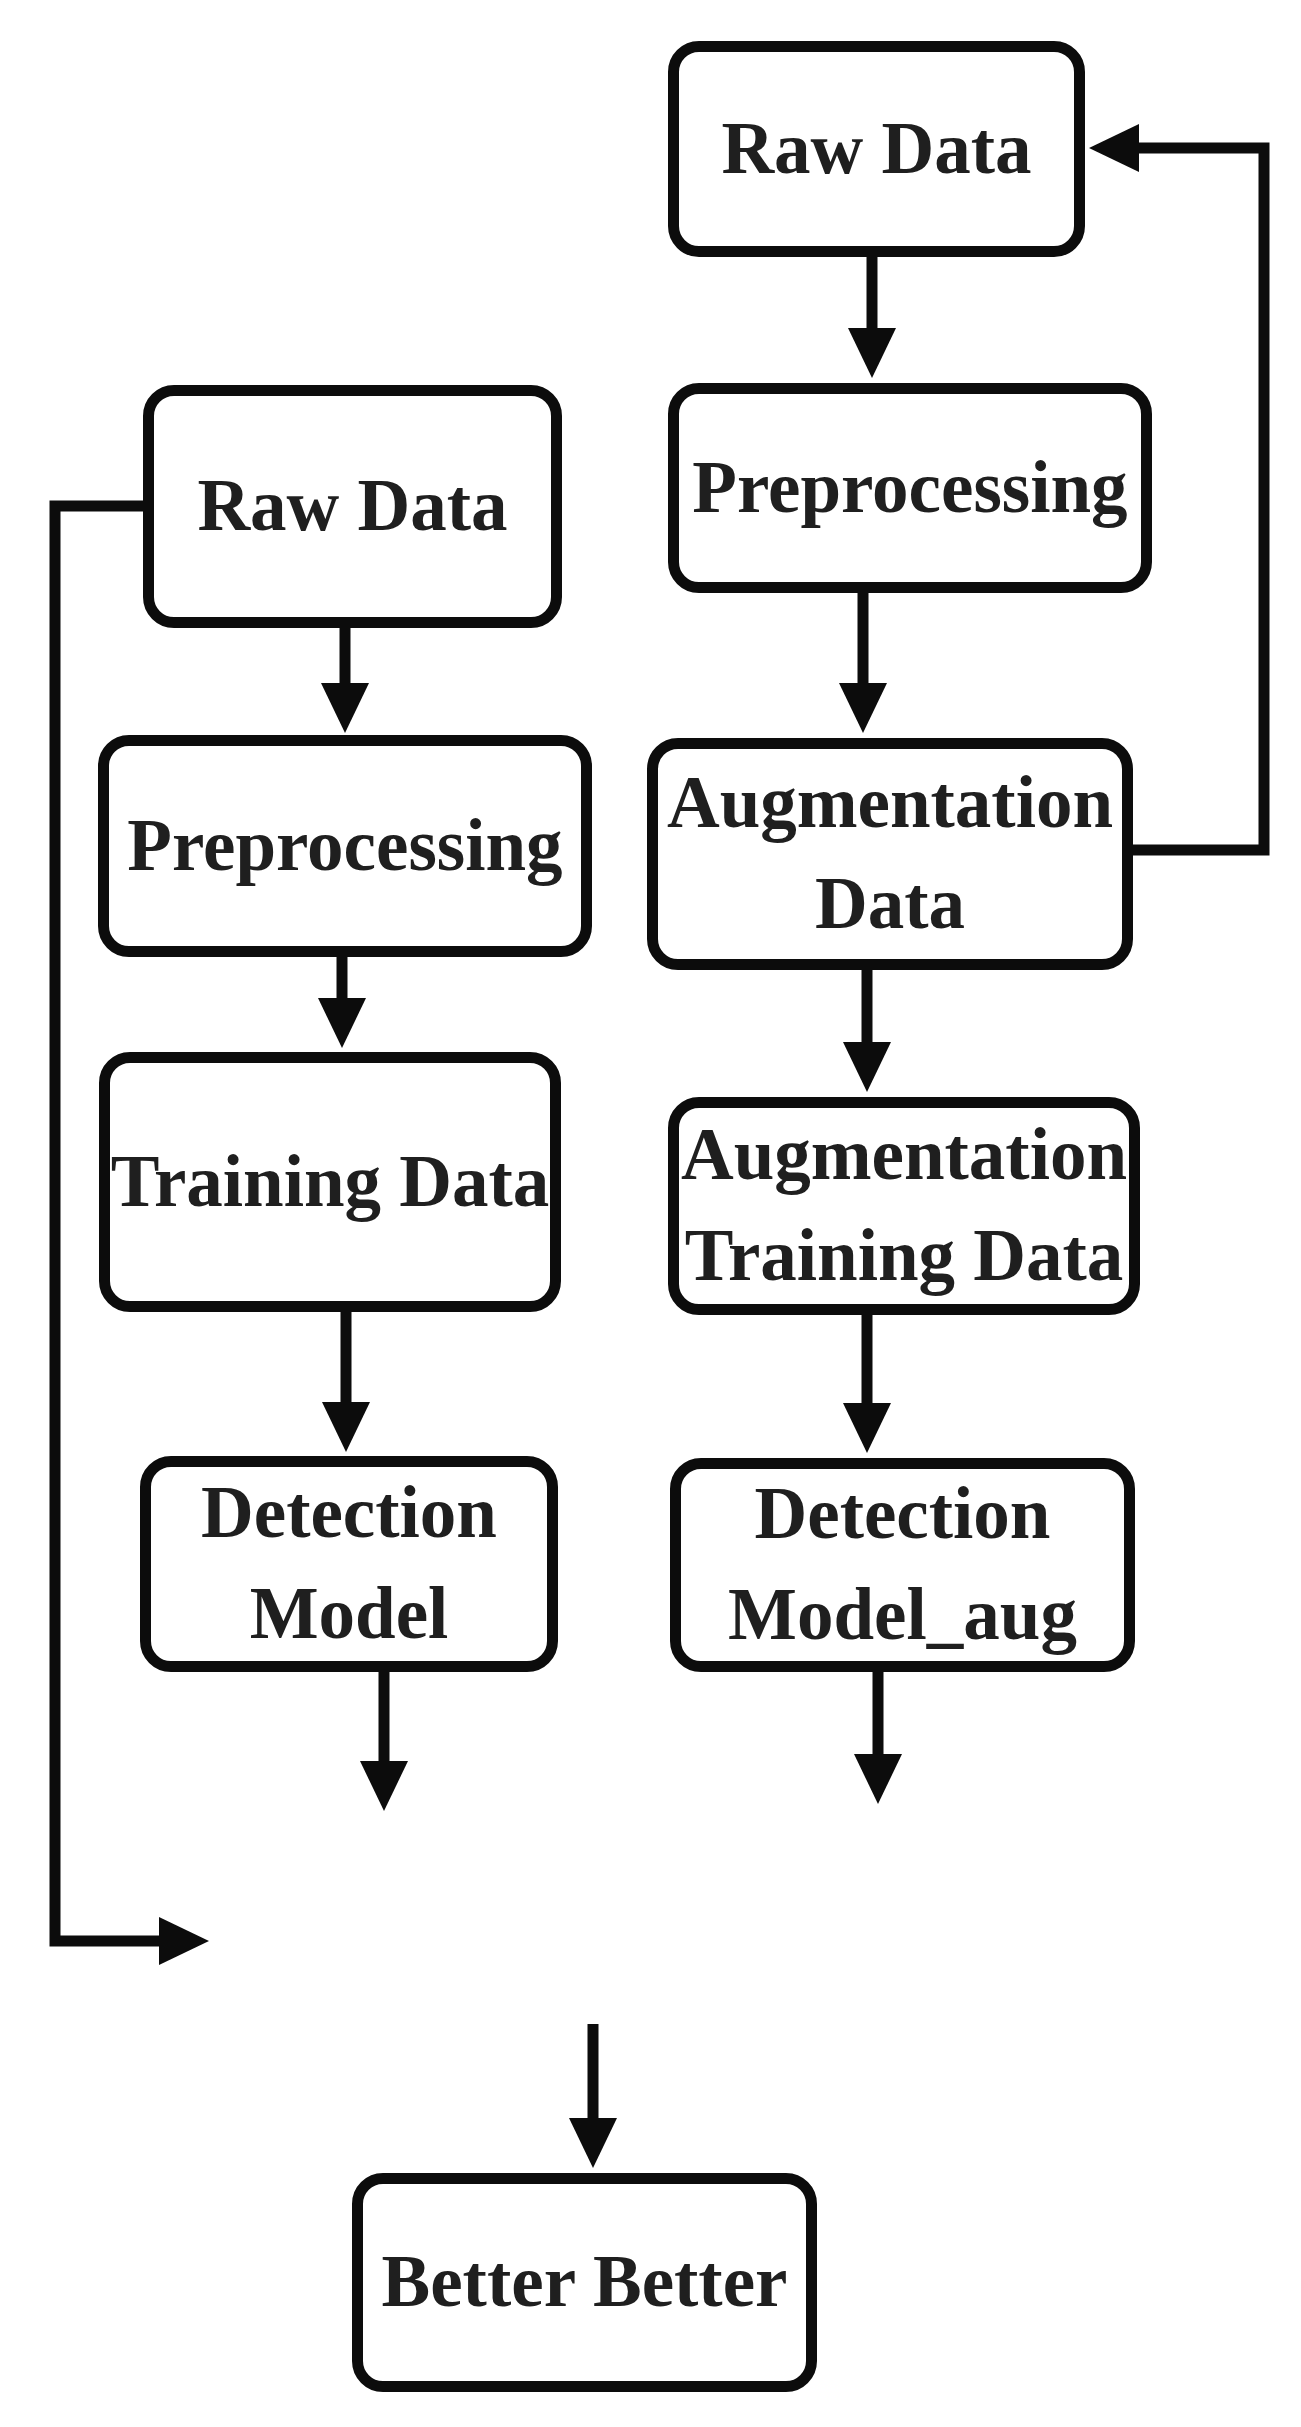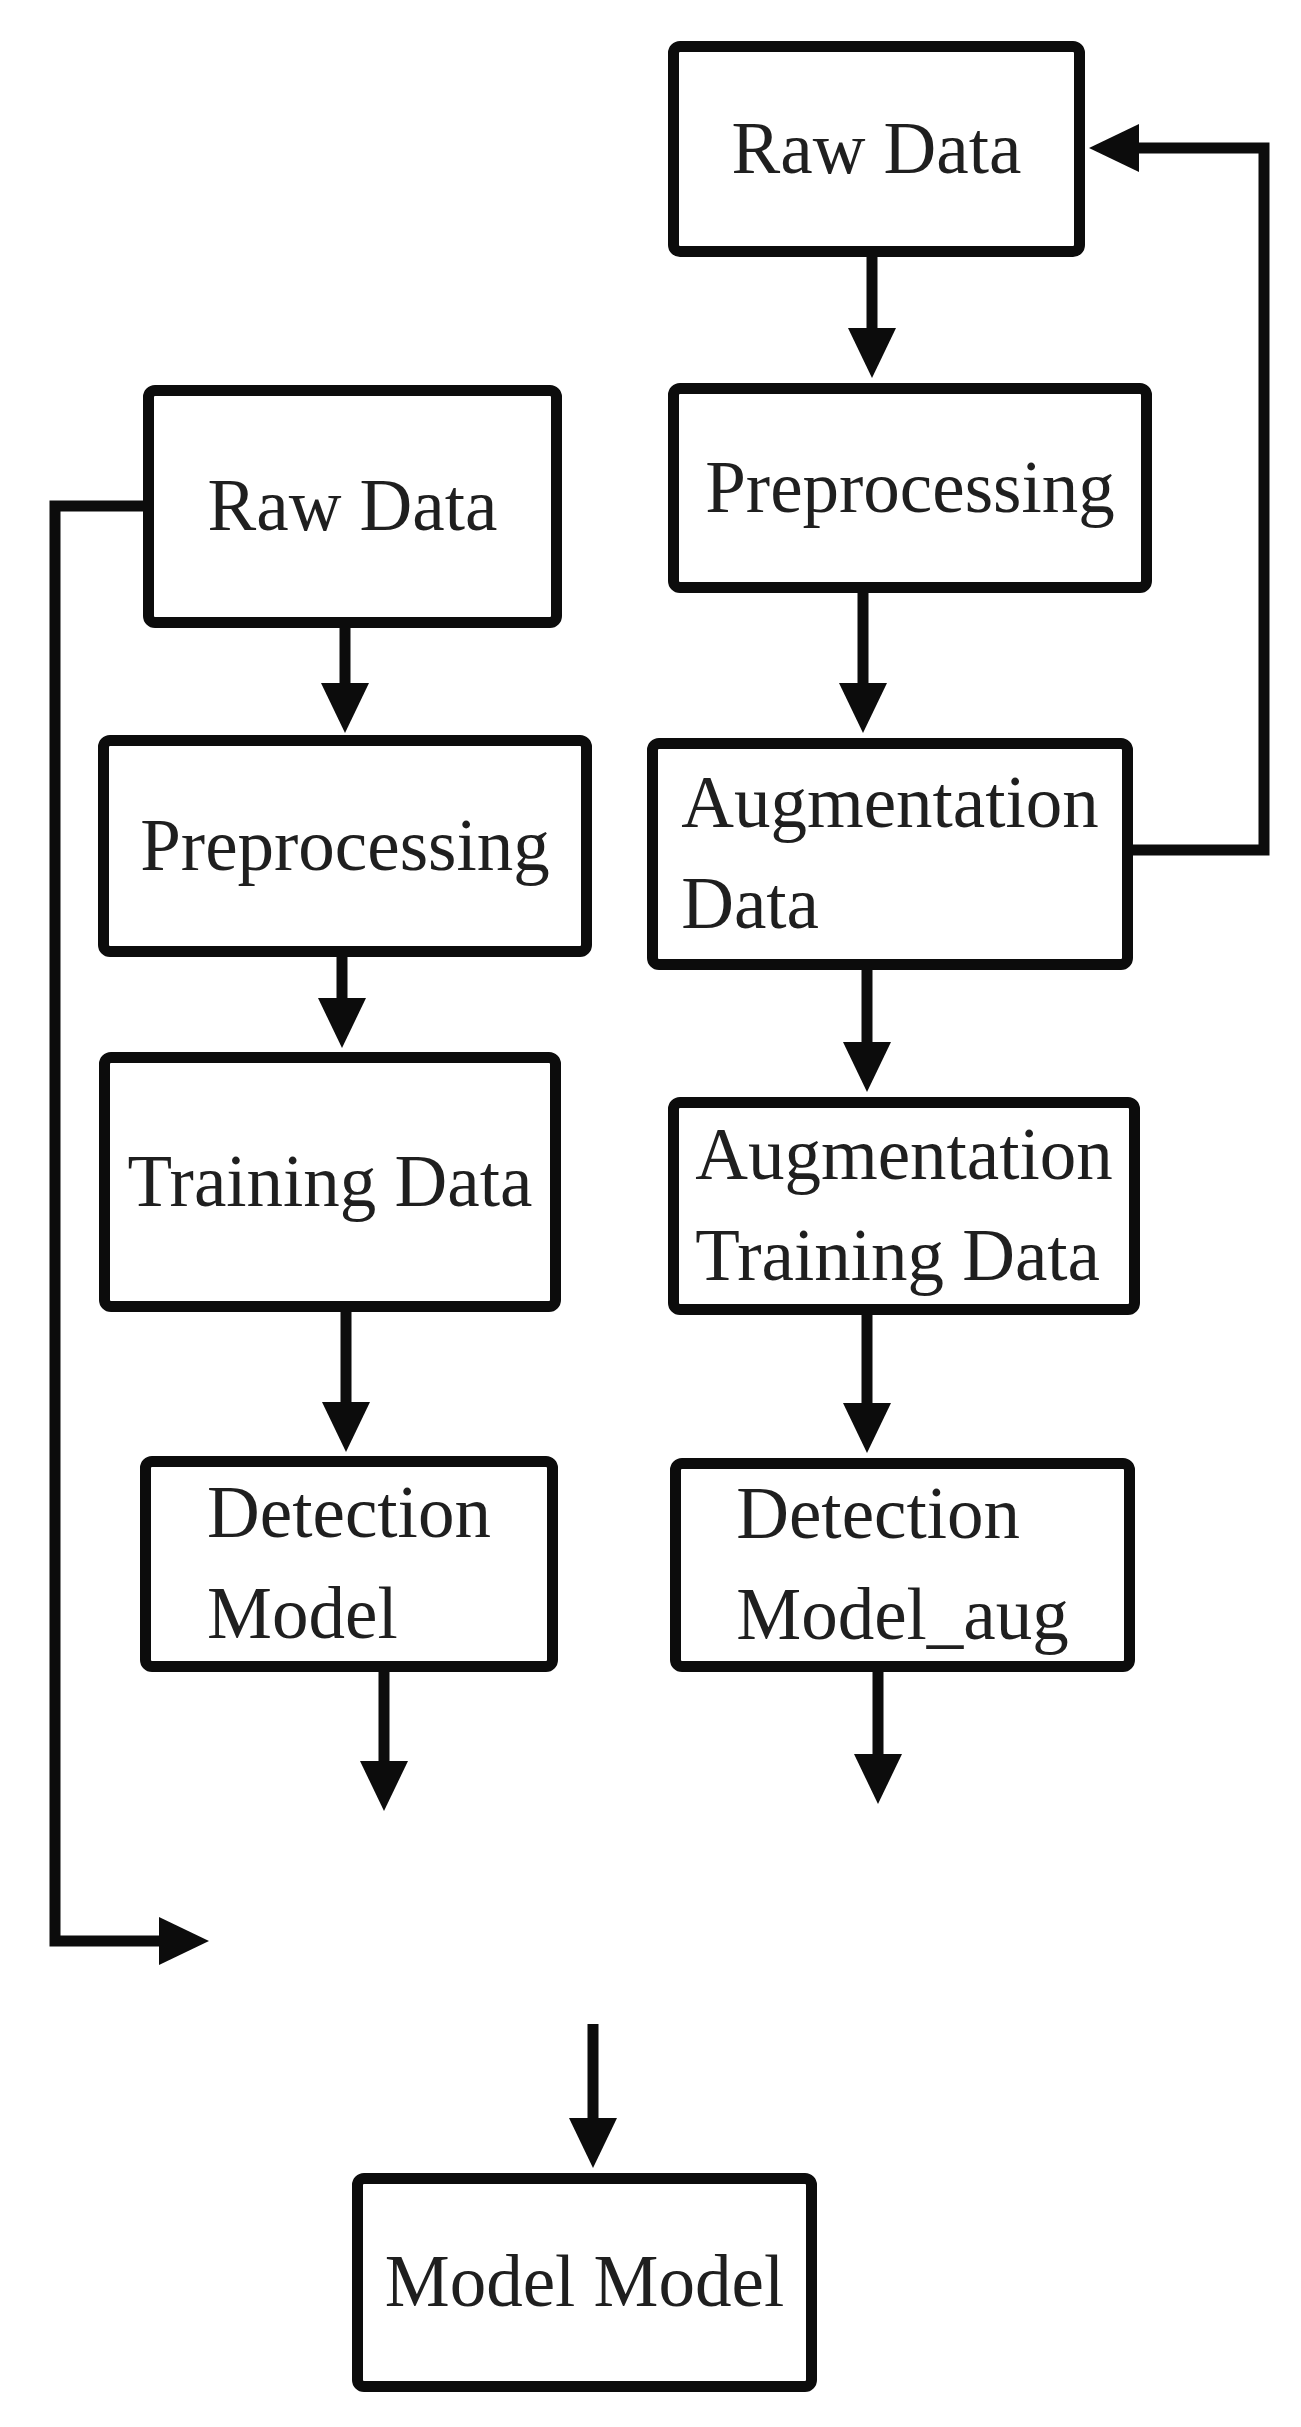--- a/index.html
+++ b/index.html
@@ -39,15 +39,17 @@
     box-sizing:border-box;
     background:var(--box-fill);
     border:11px solid var(--line);
-    border-radius:12px;
+    border-radius:31px;
     display:flex;
     align-items:center;
     justify-content:center;
+    text-align:center;
     color:var(--text);
     font-size:73px;
     line-height:1.38;
     white-space:pre-line;
     letter-spacing:0;
+    font-weight:bold;
   }
 </style>
 </head>

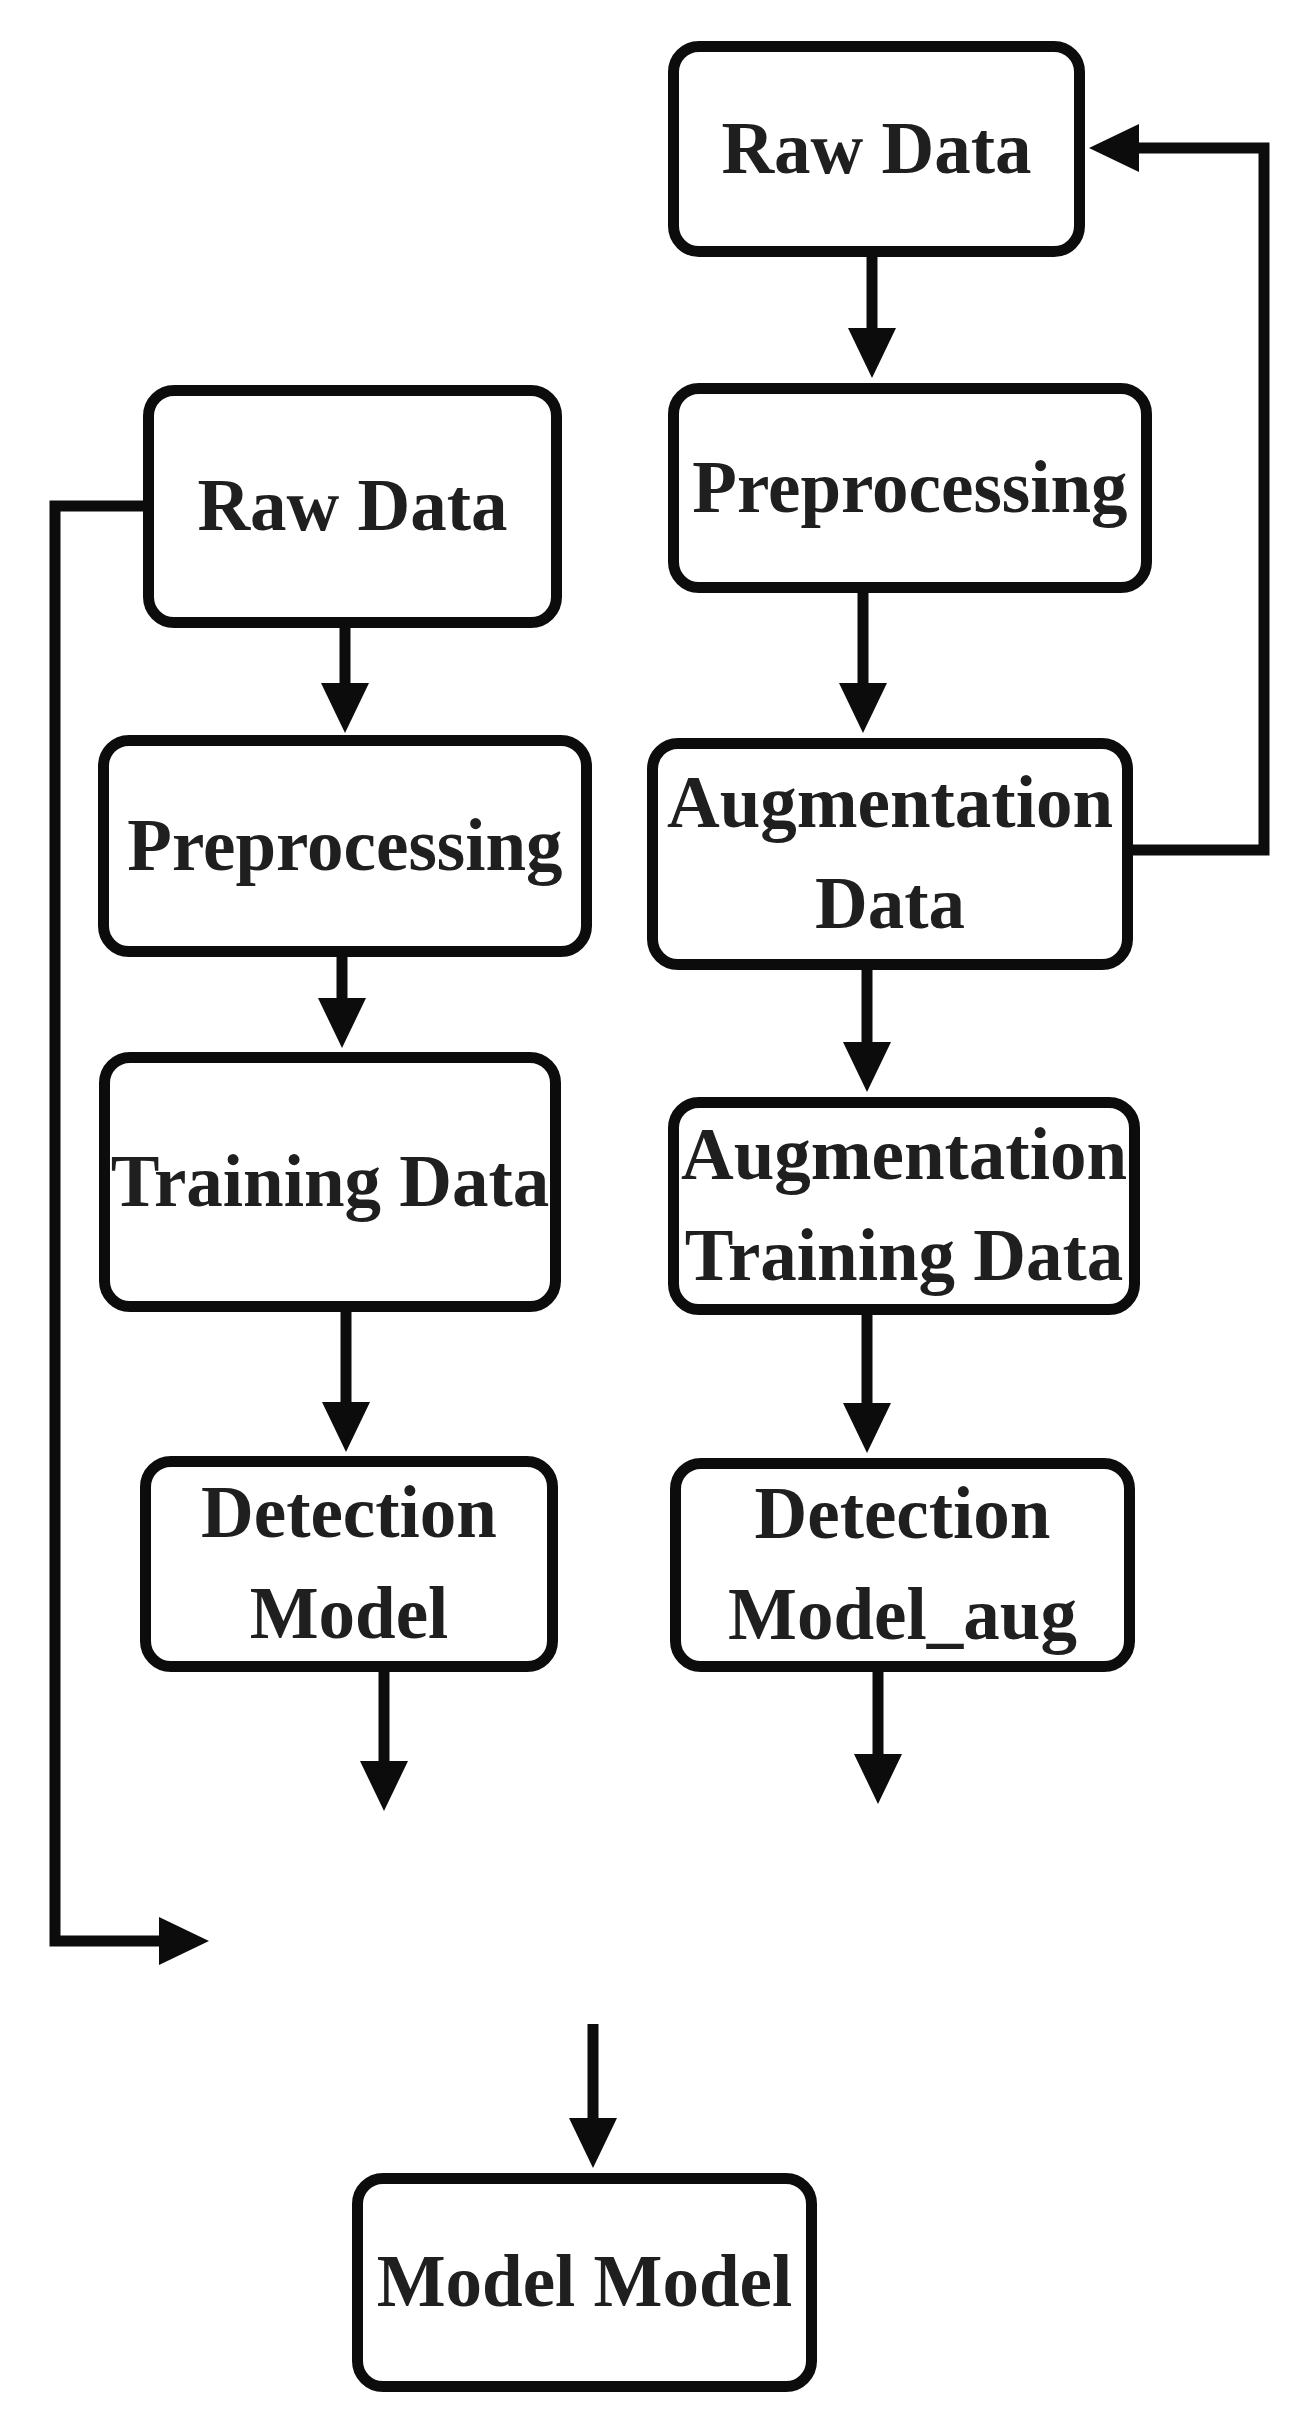--- a/index.html
+++ b/index.html
@@ -136,7 +136,7 @@
 Model_aug</div>
 
 
-  <div class="node" style="left:352px; top:2173px; width:465px; height:219px;">Model Model</div>
+  <div class="node" style="left:352px; top:2173px; width:465px; height:219px;">Better Better</div>
 
 </div>
 

